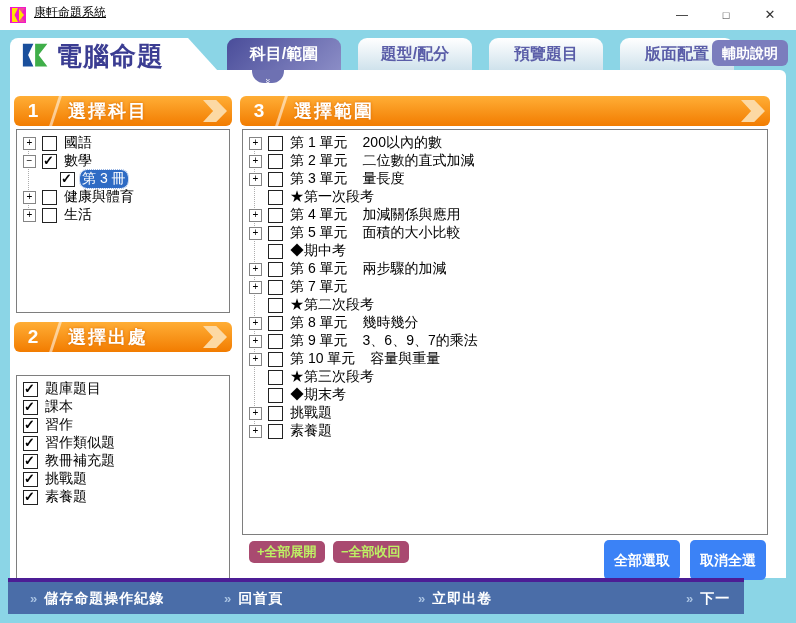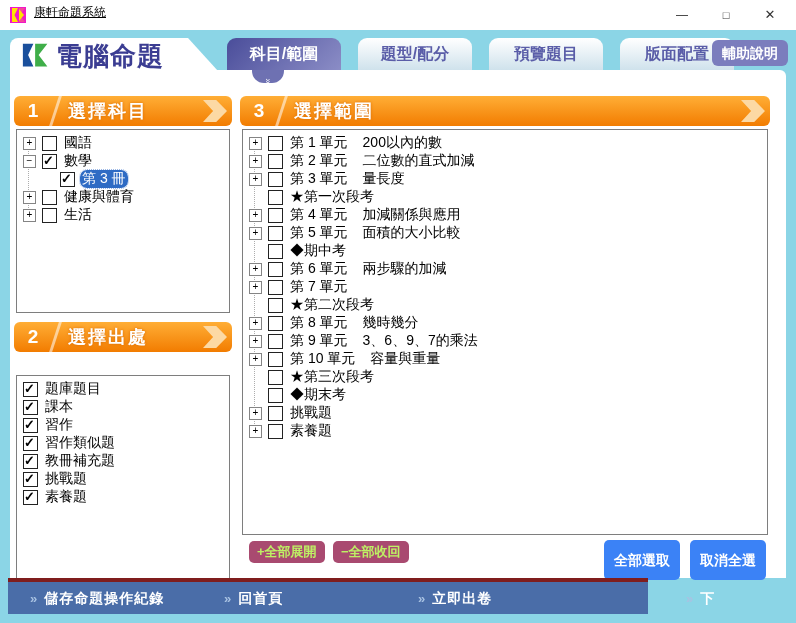--- a/index.html
+++ b/index.html
@@ -61,8 +61,8 @@
   .orangebtn{position:absolute;top:540px;height:24px;padding:8px 10px;background:#3b82f6;border-radius:5px;
              color:#fff;font-size:14px;font-weight:bold;line-height:24px;cursor:pointer;}
   
-  .footer{position:absolute;left:8px;top:578px;width:640px;height:32px;background:#4a6da8;
-          border-top:4px solid #7f1d1d;}
+  .footer{position:absolute;left:8px;top:578px;width:736px;height:32px;background:#4a6da8;
+          border-top:4px solid #4c1d95;}
   .flink{position:absolute;top:0;height:32px;line-height:32px;cursor:pointer;}
   .flink .chev{color:#a8c2e2;font-size:13px;font-weight:bold;margin-right:7px;}
   .flink .ftext{color:#ffffff;font-size:14px;font-weight:bold;letter-spacing:1px;}

